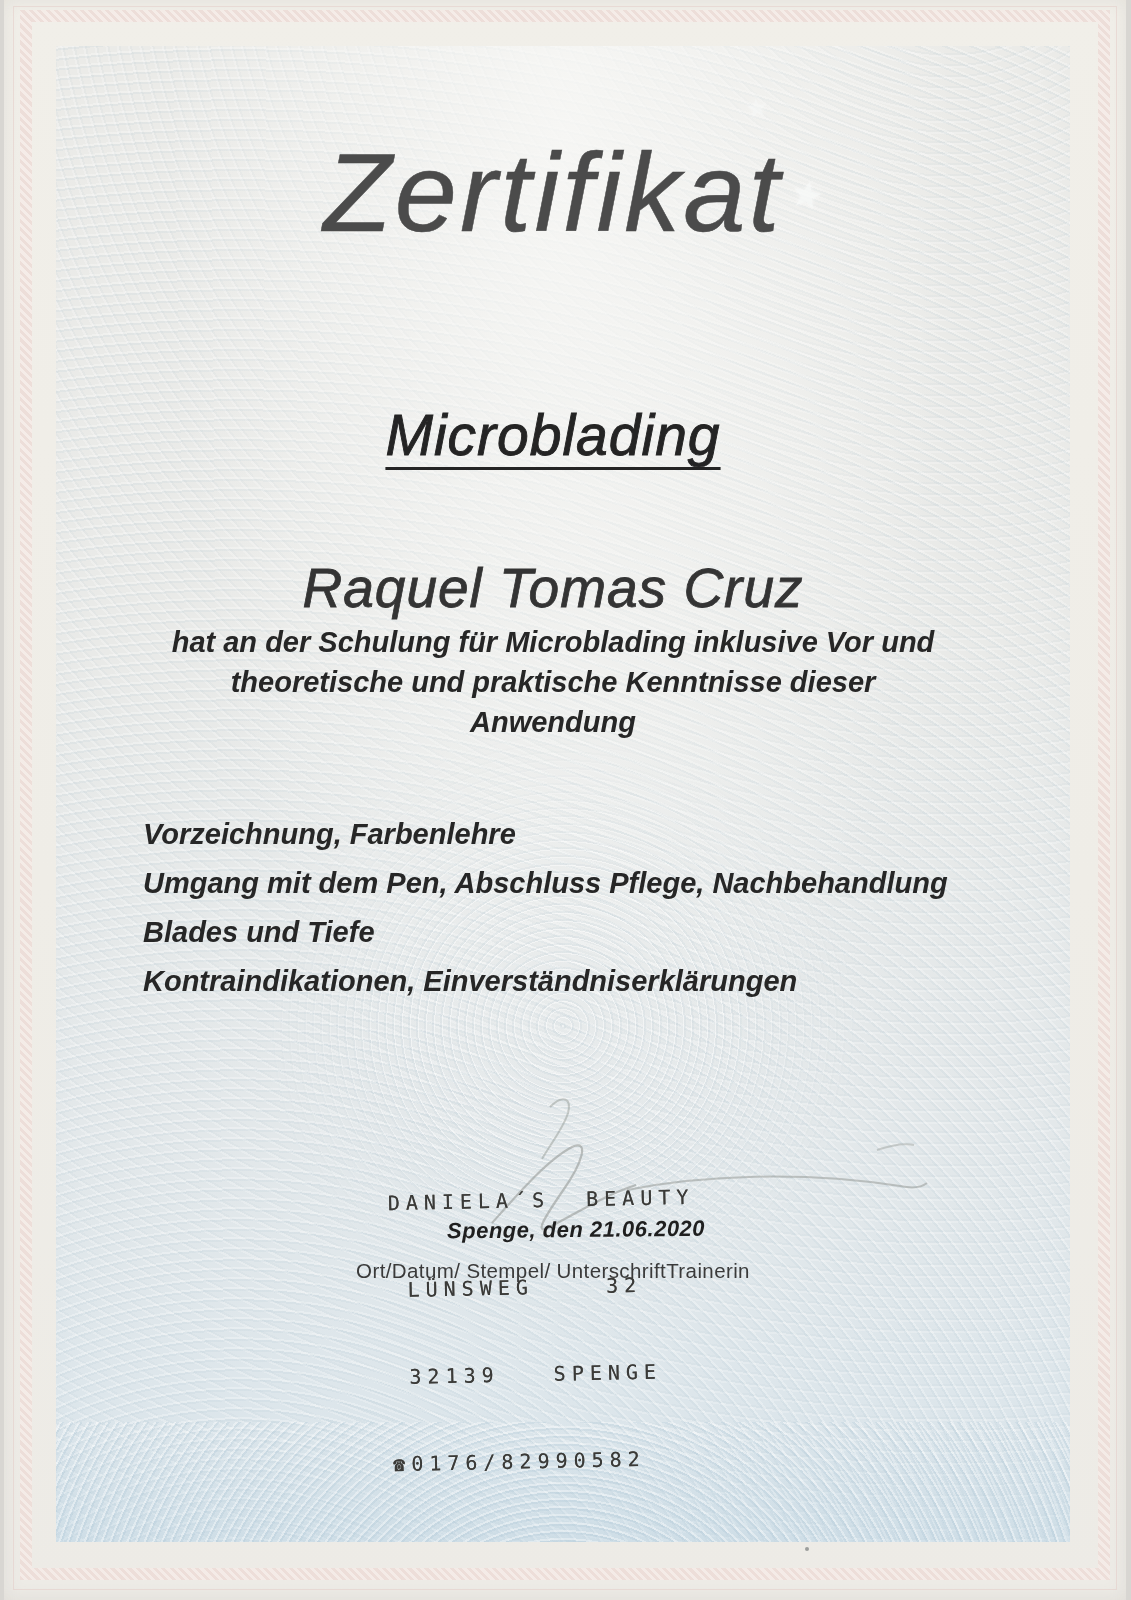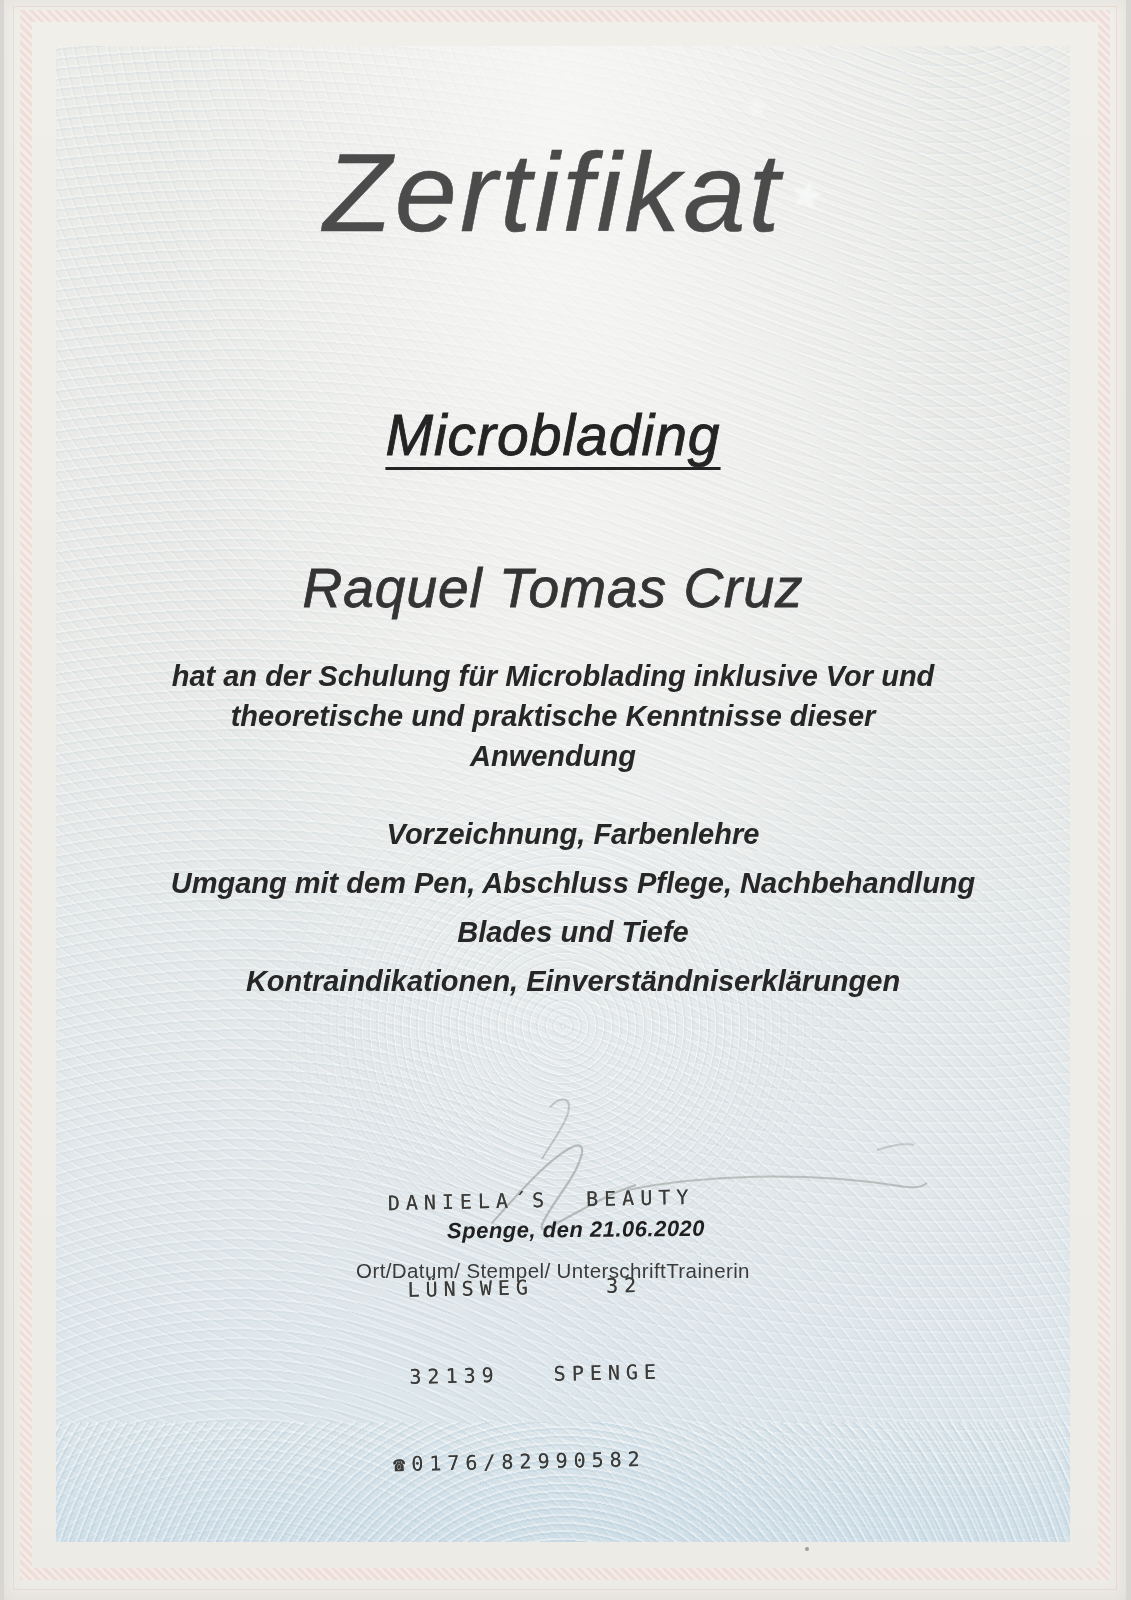--- a/index.html
+++ b/index.html
@@ -72,7 +72,7 @@
     -webkit-text-stroke:0.8px #343434;letter-spacing:1px;
   }
   .body-par{
-    position:absolute;top:656px;left:50%;transform:translateX(-50%);
+    position:absolute;top:622px;left:50%;transform:translateX(-50%);
     width:790px;text-align:center;
     font-style:italic;font-weight:700;font-size:29px;line-height:40px;color:#262626;
   }

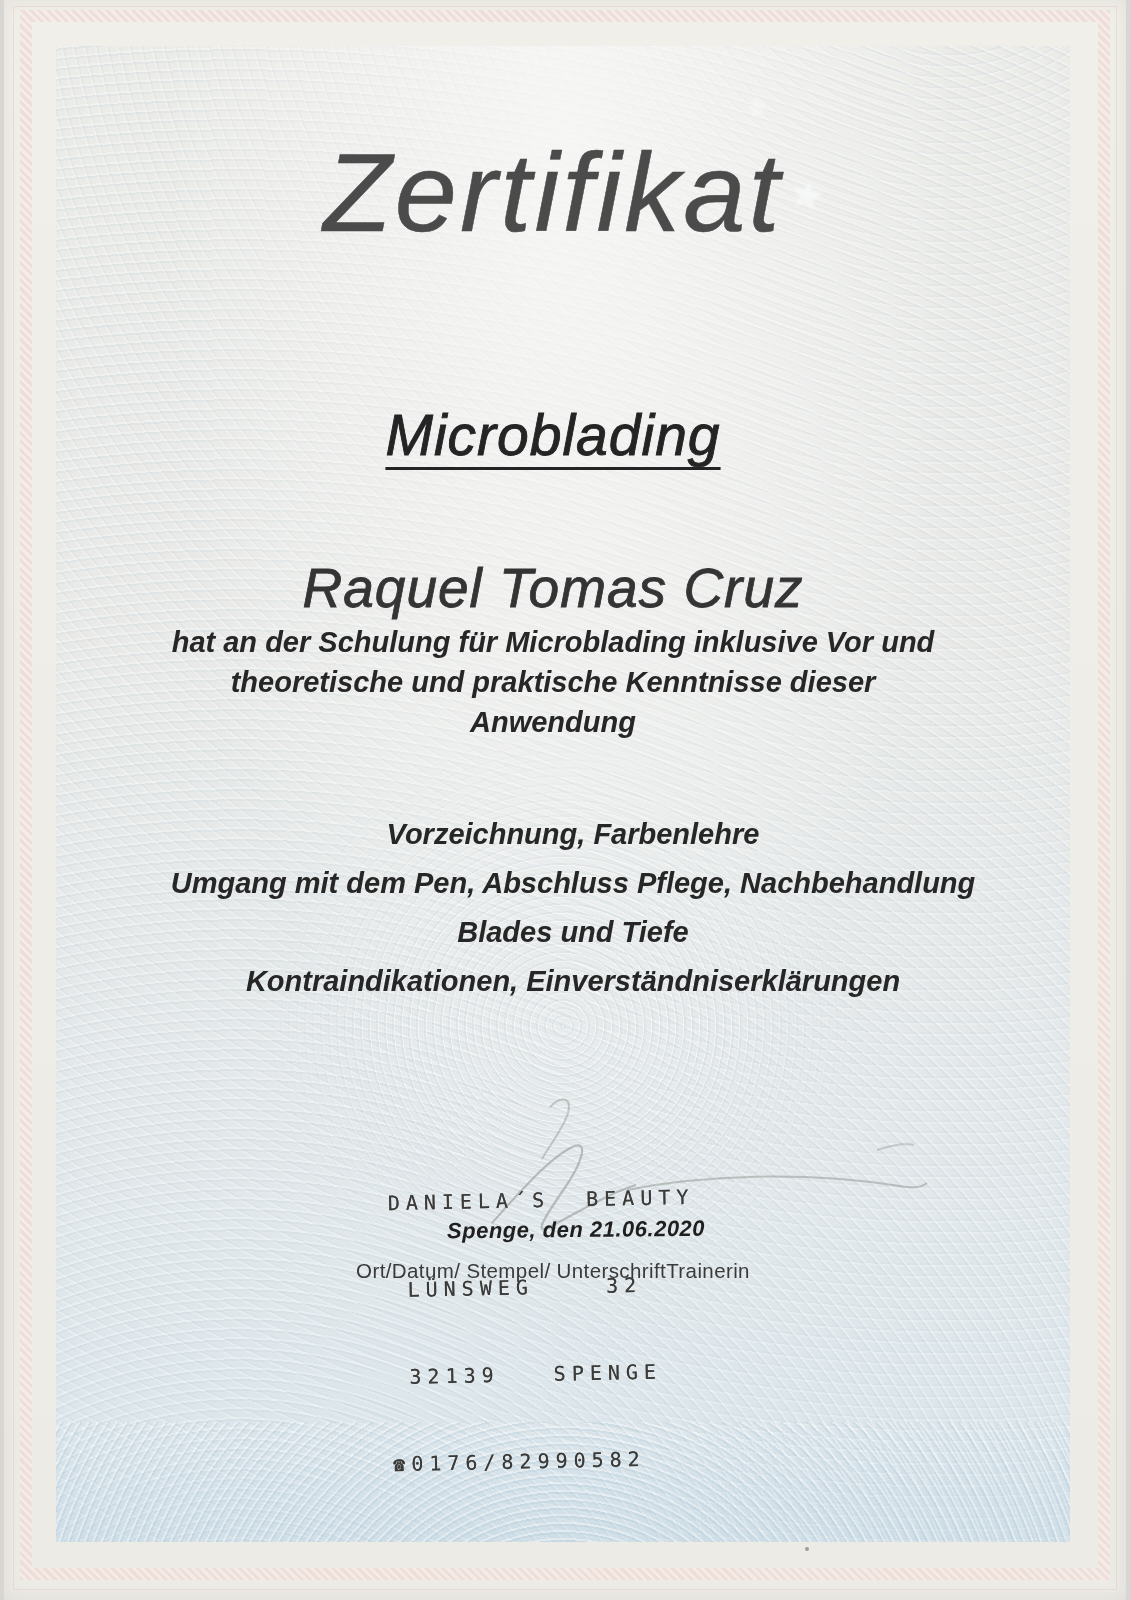--- a/index.html
+++ b/index.html
@@ -78,8 +78,8 @@
   }
   .topics{
     position:absolute;top:810px;left:50%;transform:translateX(-50%);
-    width:820px;text-align:center;
-    font-style:italic;font-weight:700;font-size:29px;line-height:49px;color:#262626;margin-left:20px;
+    width:820px;
+    font-style:italic;font-weight:700;font-size:29px;line-height:49px;color:#262626;
   }
   .stamp{
     position:absolute;top:1128px;left:50%;transform:translateX(-53%) rotate(-1.2deg);

